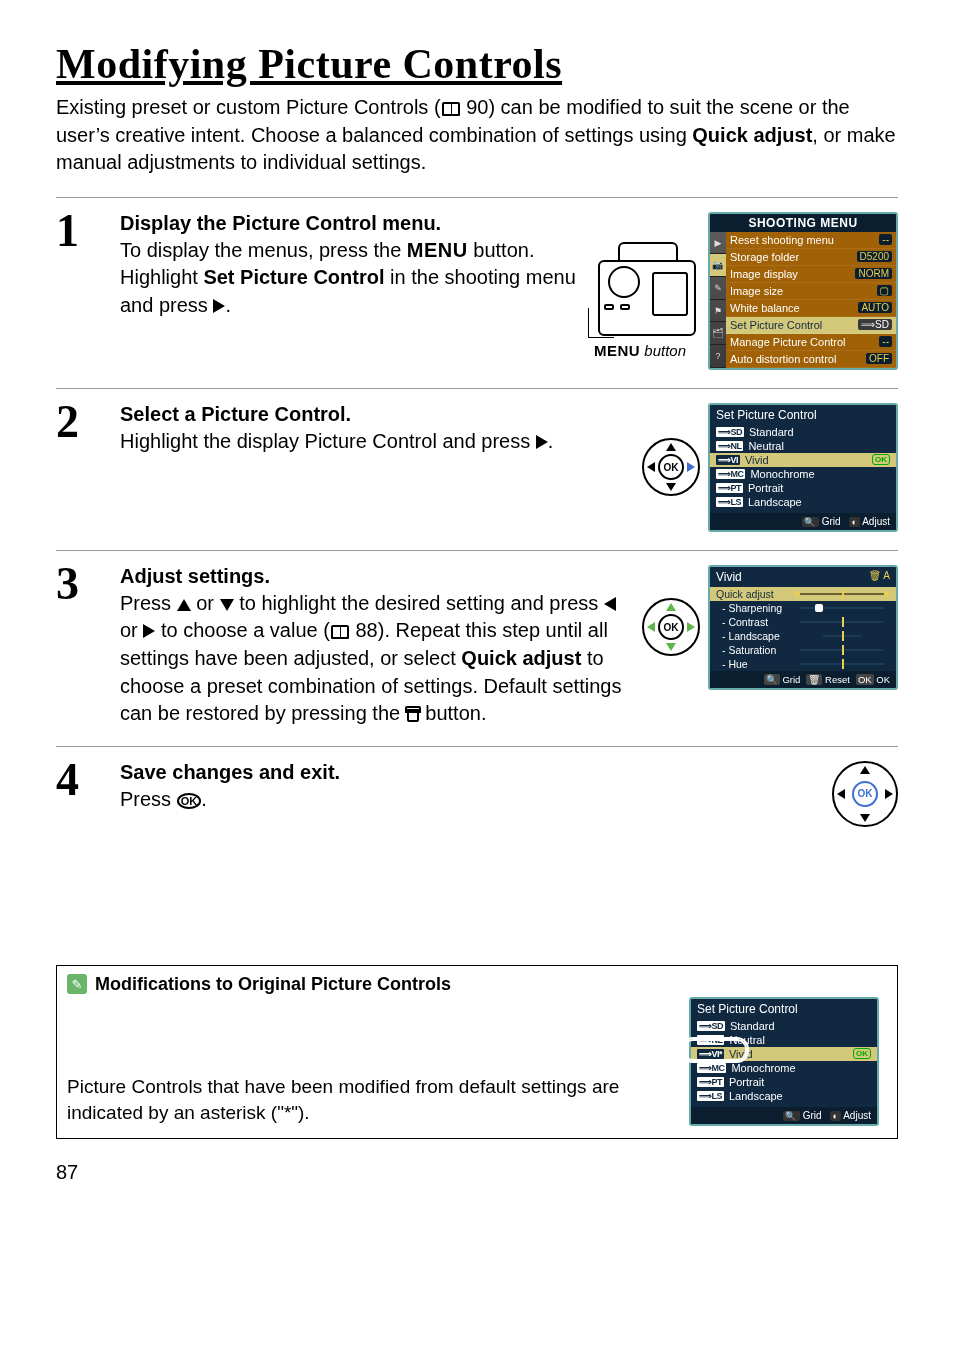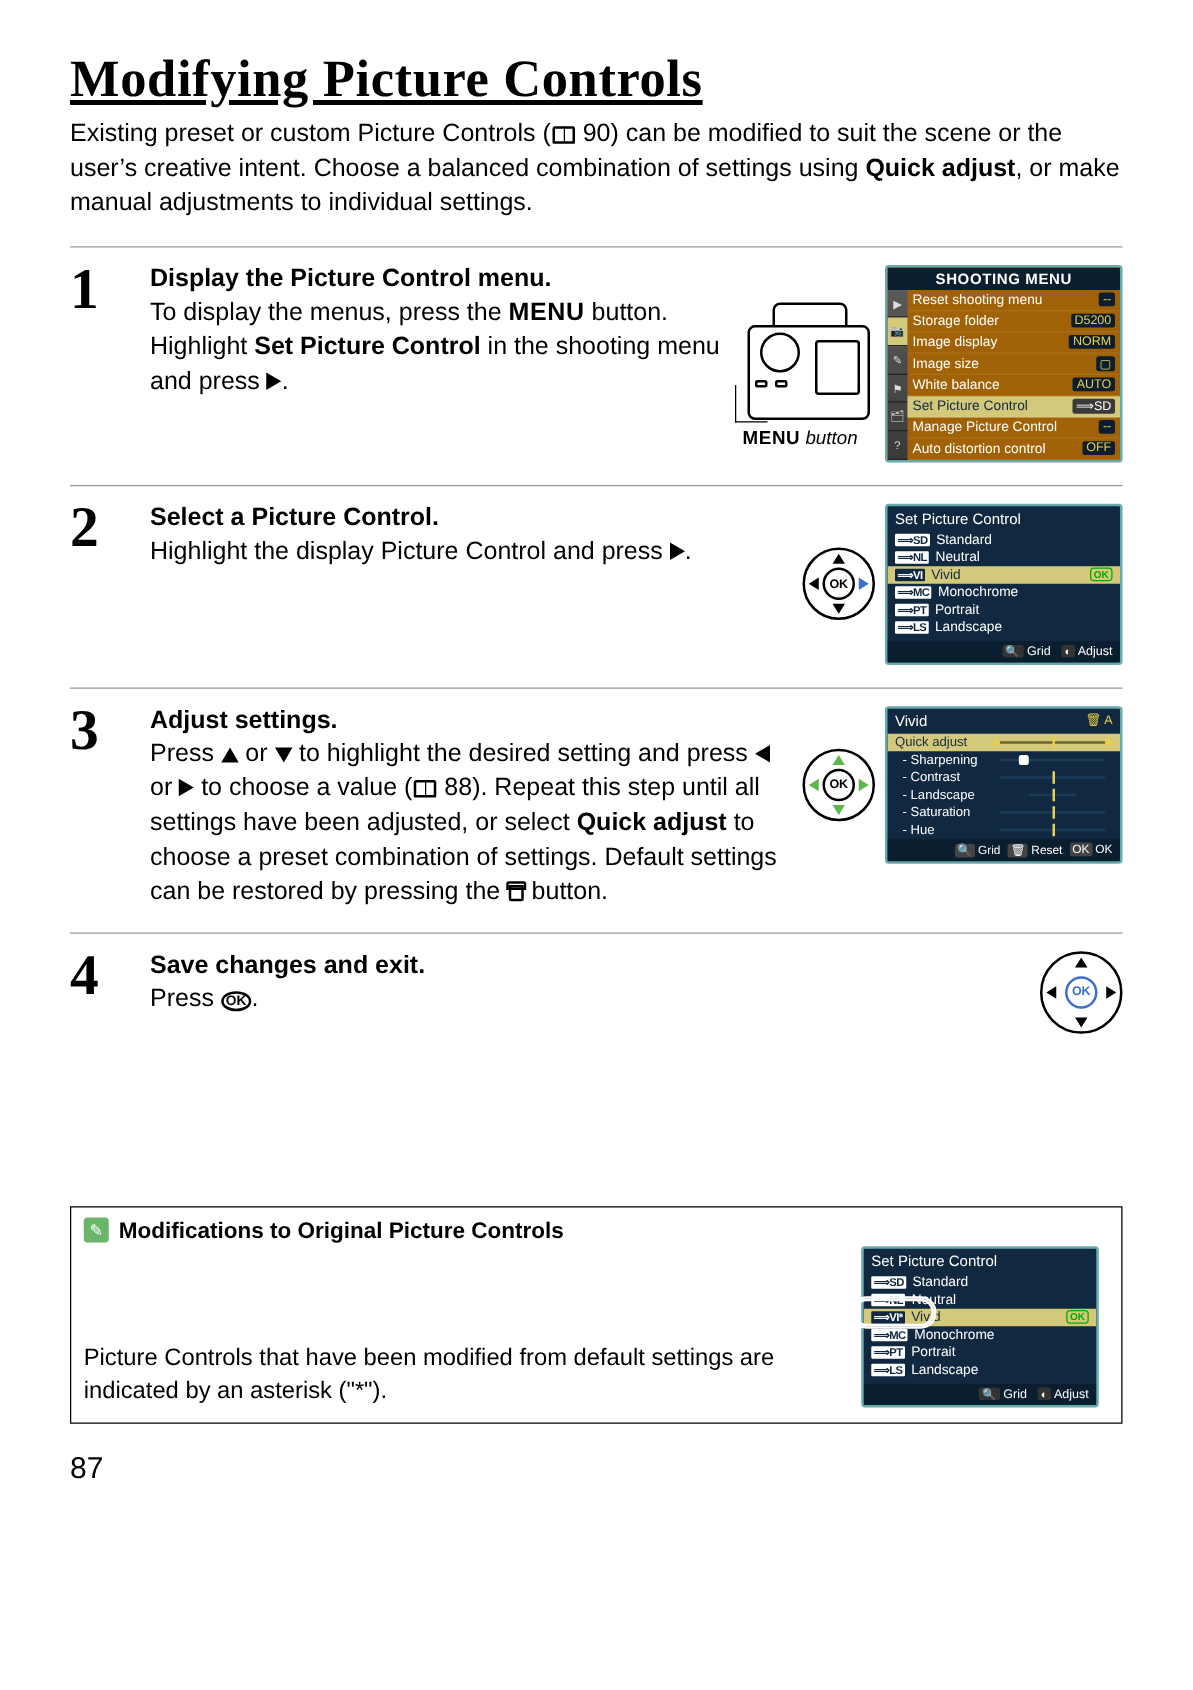--- a/index.html
+++ b/index.html
@@ -117,7 +117,7 @@
   .note-img { flex:0 0 198px; position: relative; }
   .callout { position:absolute; left:-6px; top:42px; width:64px; height:22px; border:2px solid #fff; border-radius:10px; box-shadow:0 0 0 2px #fff; }
 
-  .page-num { margin-top: 22px; font-size: 24px; }
+  .page-num { margin-top: 22px; font-size: 20px; }
 </style>
 </head>
 <body>

